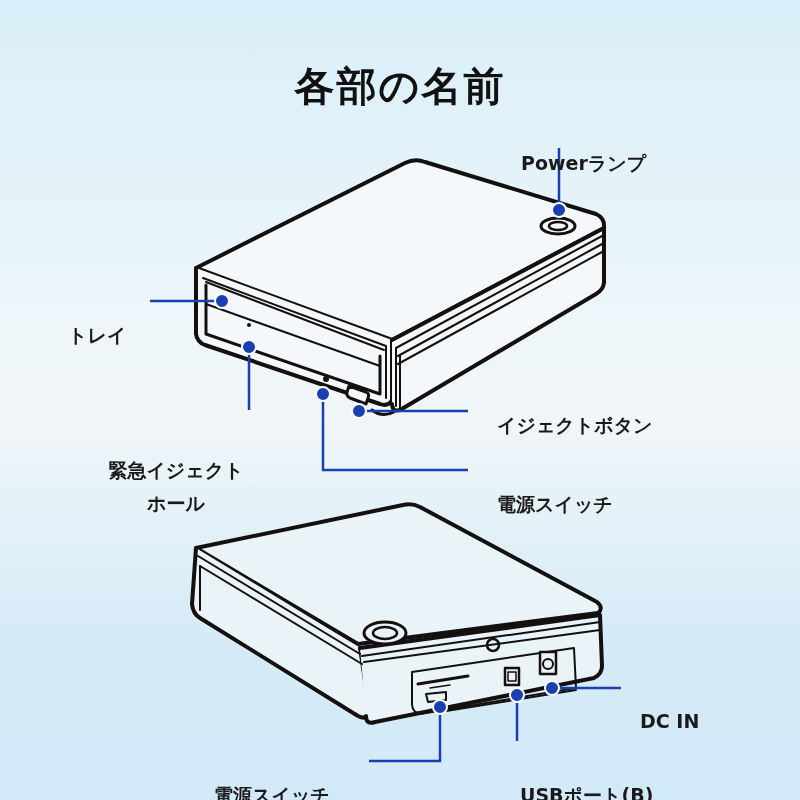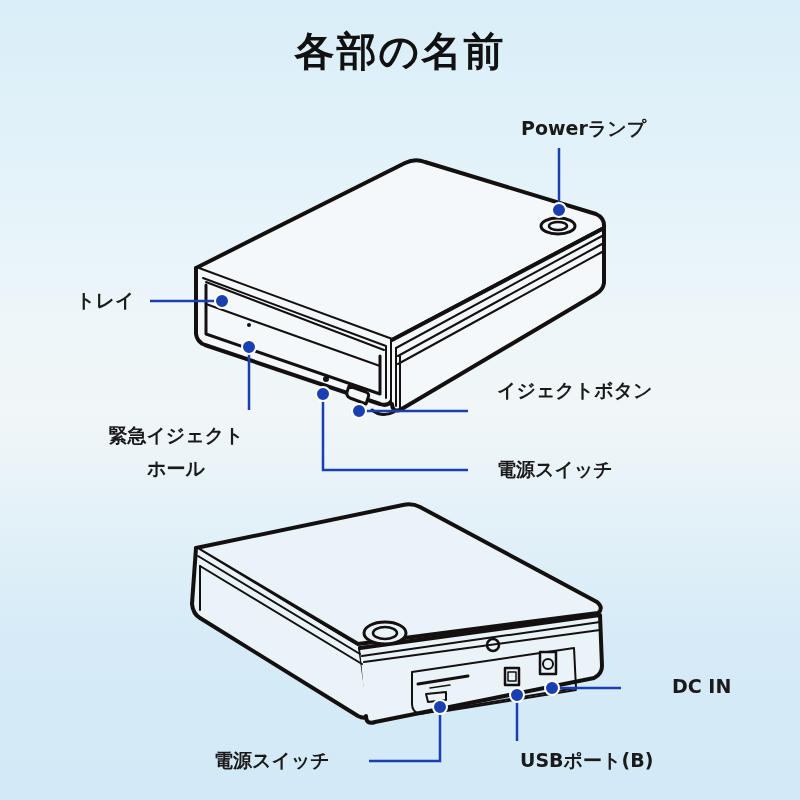--- a/index.html
+++ b/index.html
@@ -7,7 +7,7 @@
     font-family: "DejaVu Sans", "Liberation Sans", sans-serif;
     background: linear-gradient(180deg, #d9eef8 0%, #e3f2f9 20%, #eef6f9 42%, #f1f6f8 52%, #e6f2f8 62%, #d6ebf7 80%, #d2e9f7 100%);
   }
-  .title { position:absolute; left:0; width:800px; top:24px; text-align:center;
+  .title { position:absolute; left:0; width:800px; top:59px; text-align:center;
     font-size:40px; font-weight:bold; color:#111; letter-spacing:2px; }
   .label { position:absolute; font-size:19px; font-weight:bold; color:#1a1a1a; white-space:nowrap; }
   .label.center { text-align:center; }

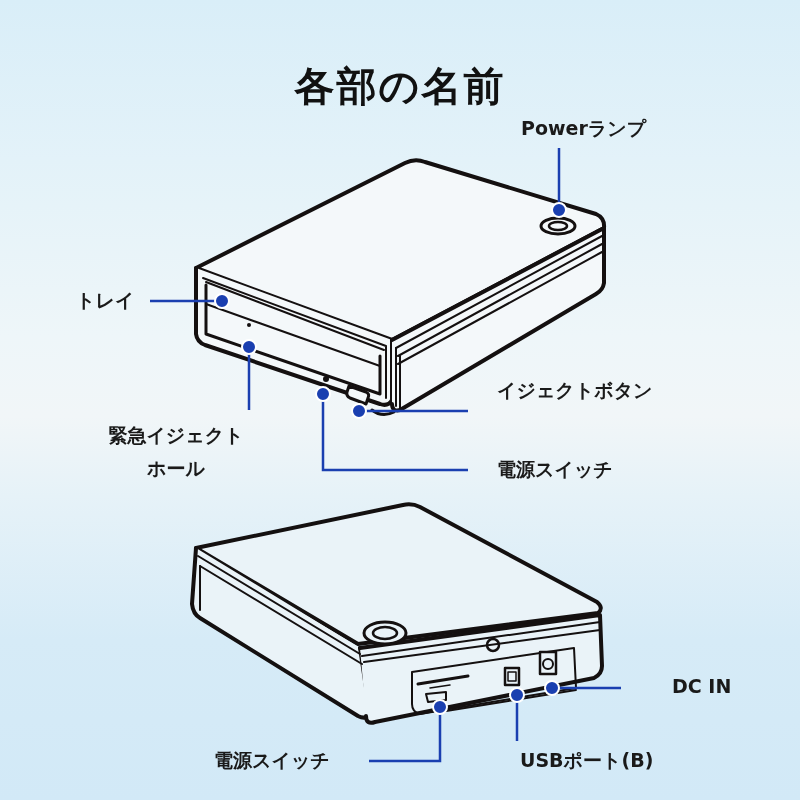--- a/index.html
+++ b/index.html
@@ -9,7 +9,7 @@
   }
   .title { position:absolute; left:0; width:800px; top:59px; text-align:center;
     font-size:40px; font-weight:bold; color:#111; letter-spacing:2px; }
-  .label { position:absolute; font-size:19px; font-weight:bold; color:#1a1a1a; white-space:nowrap; }
+  .label { position:absolute; font-size:19px; font-weight:bold; color:#1a1a1a; white-space:nowrap;margin-top:35px; }
   .label.center { text-align:center; }
   svg.art { position:absolute; left:0; top:0; }
 </style>

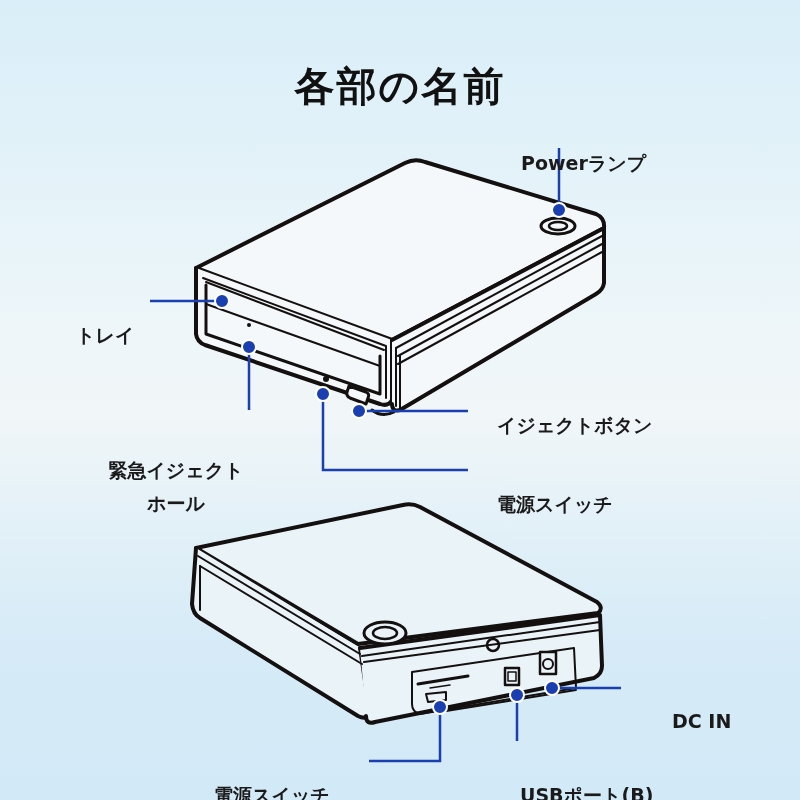--- a/index.html
+++ b/index.html
@@ -111,7 +111,7 @@
 </svg>
 
 <div class="label" style="left:521px; top:116px;">Powerランプ</div>
-<div class="label" style="left:76px; top:288px;">トレイ</div>
+<div class="label" style="left:68px; top:288px;">トレイ</div>
 <div class="label center" style="left:96px; top:423px; width:160px;">緊急イジェクト</div>
 <div class="label center" style="left:96px; top:456px; width:160px;">ホール</div>
 <div class="label" style="left:497px; top:378px;">イジェクトボタン</div>

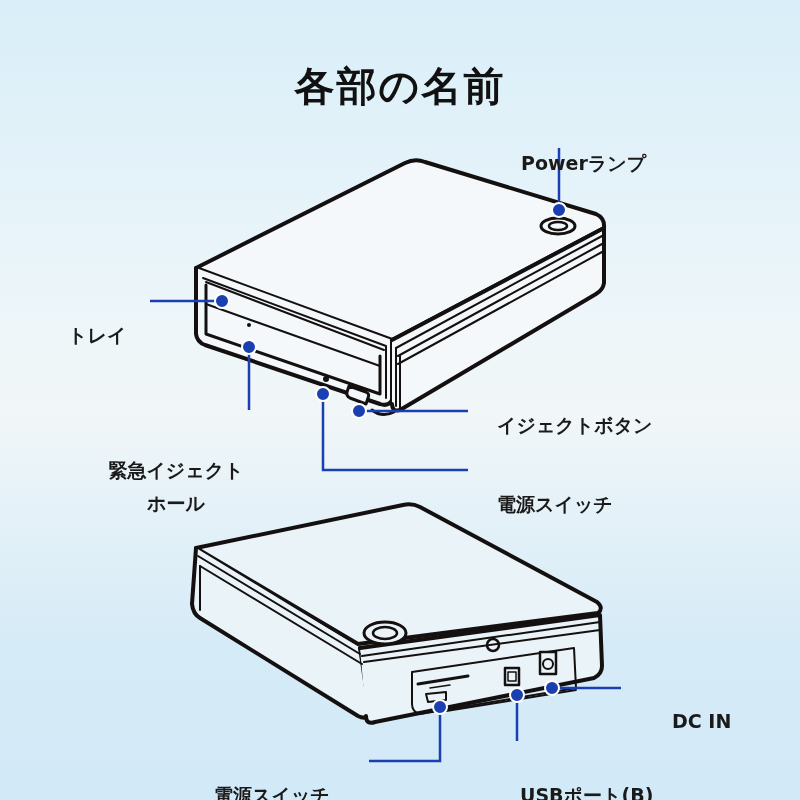--- a/index.html
+++ b/index.html
@@ -117,7 +117,7 @@
 <div class="label" style="left:497px; top:378px;">イジェクトボタン</div>
 <div class="label" style="left:497px; top:457px;">電源スイッチ</div>
 
-<div class="label" style="left:672px; top:675px;">DC IN</div>
+<div class="label" style="left:640px; top:675px;">DC IN</div>
 <div class="label" style="left:214px; top:748px;">電源スイッチ</div>
 <div class="label" style="left:520px; top:748px;text-align:right;">USBポート(B)</div>
 

